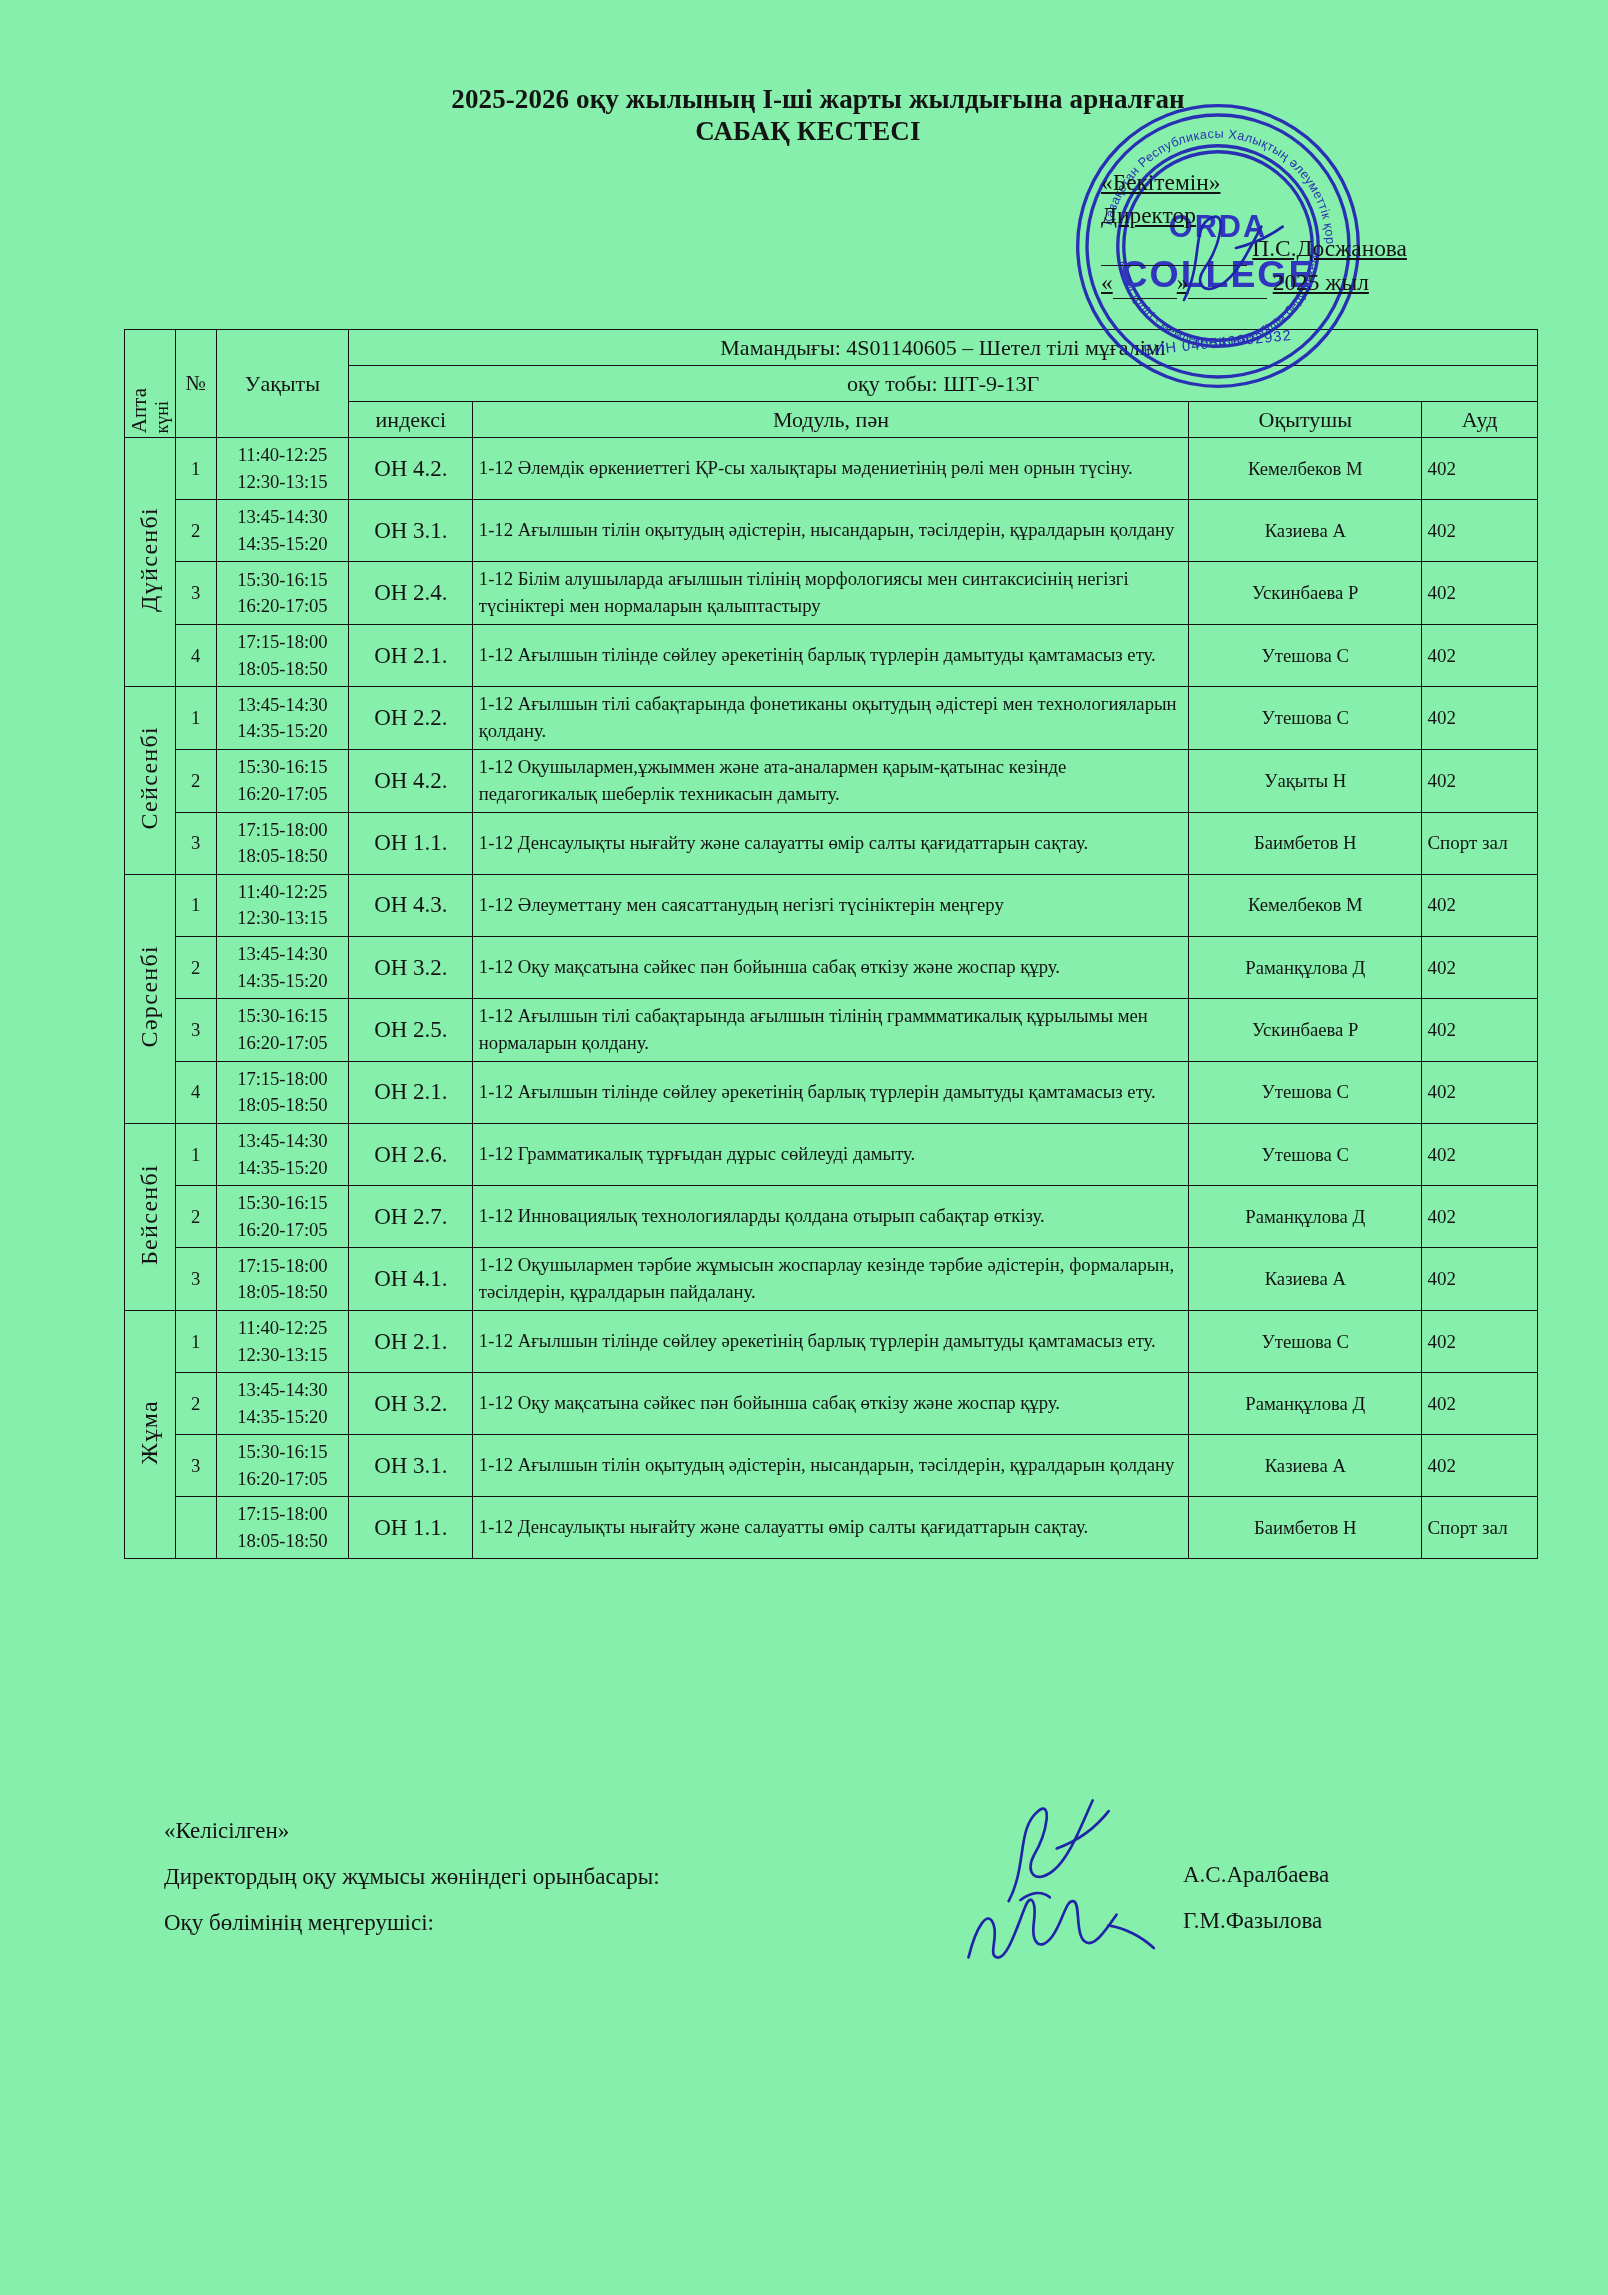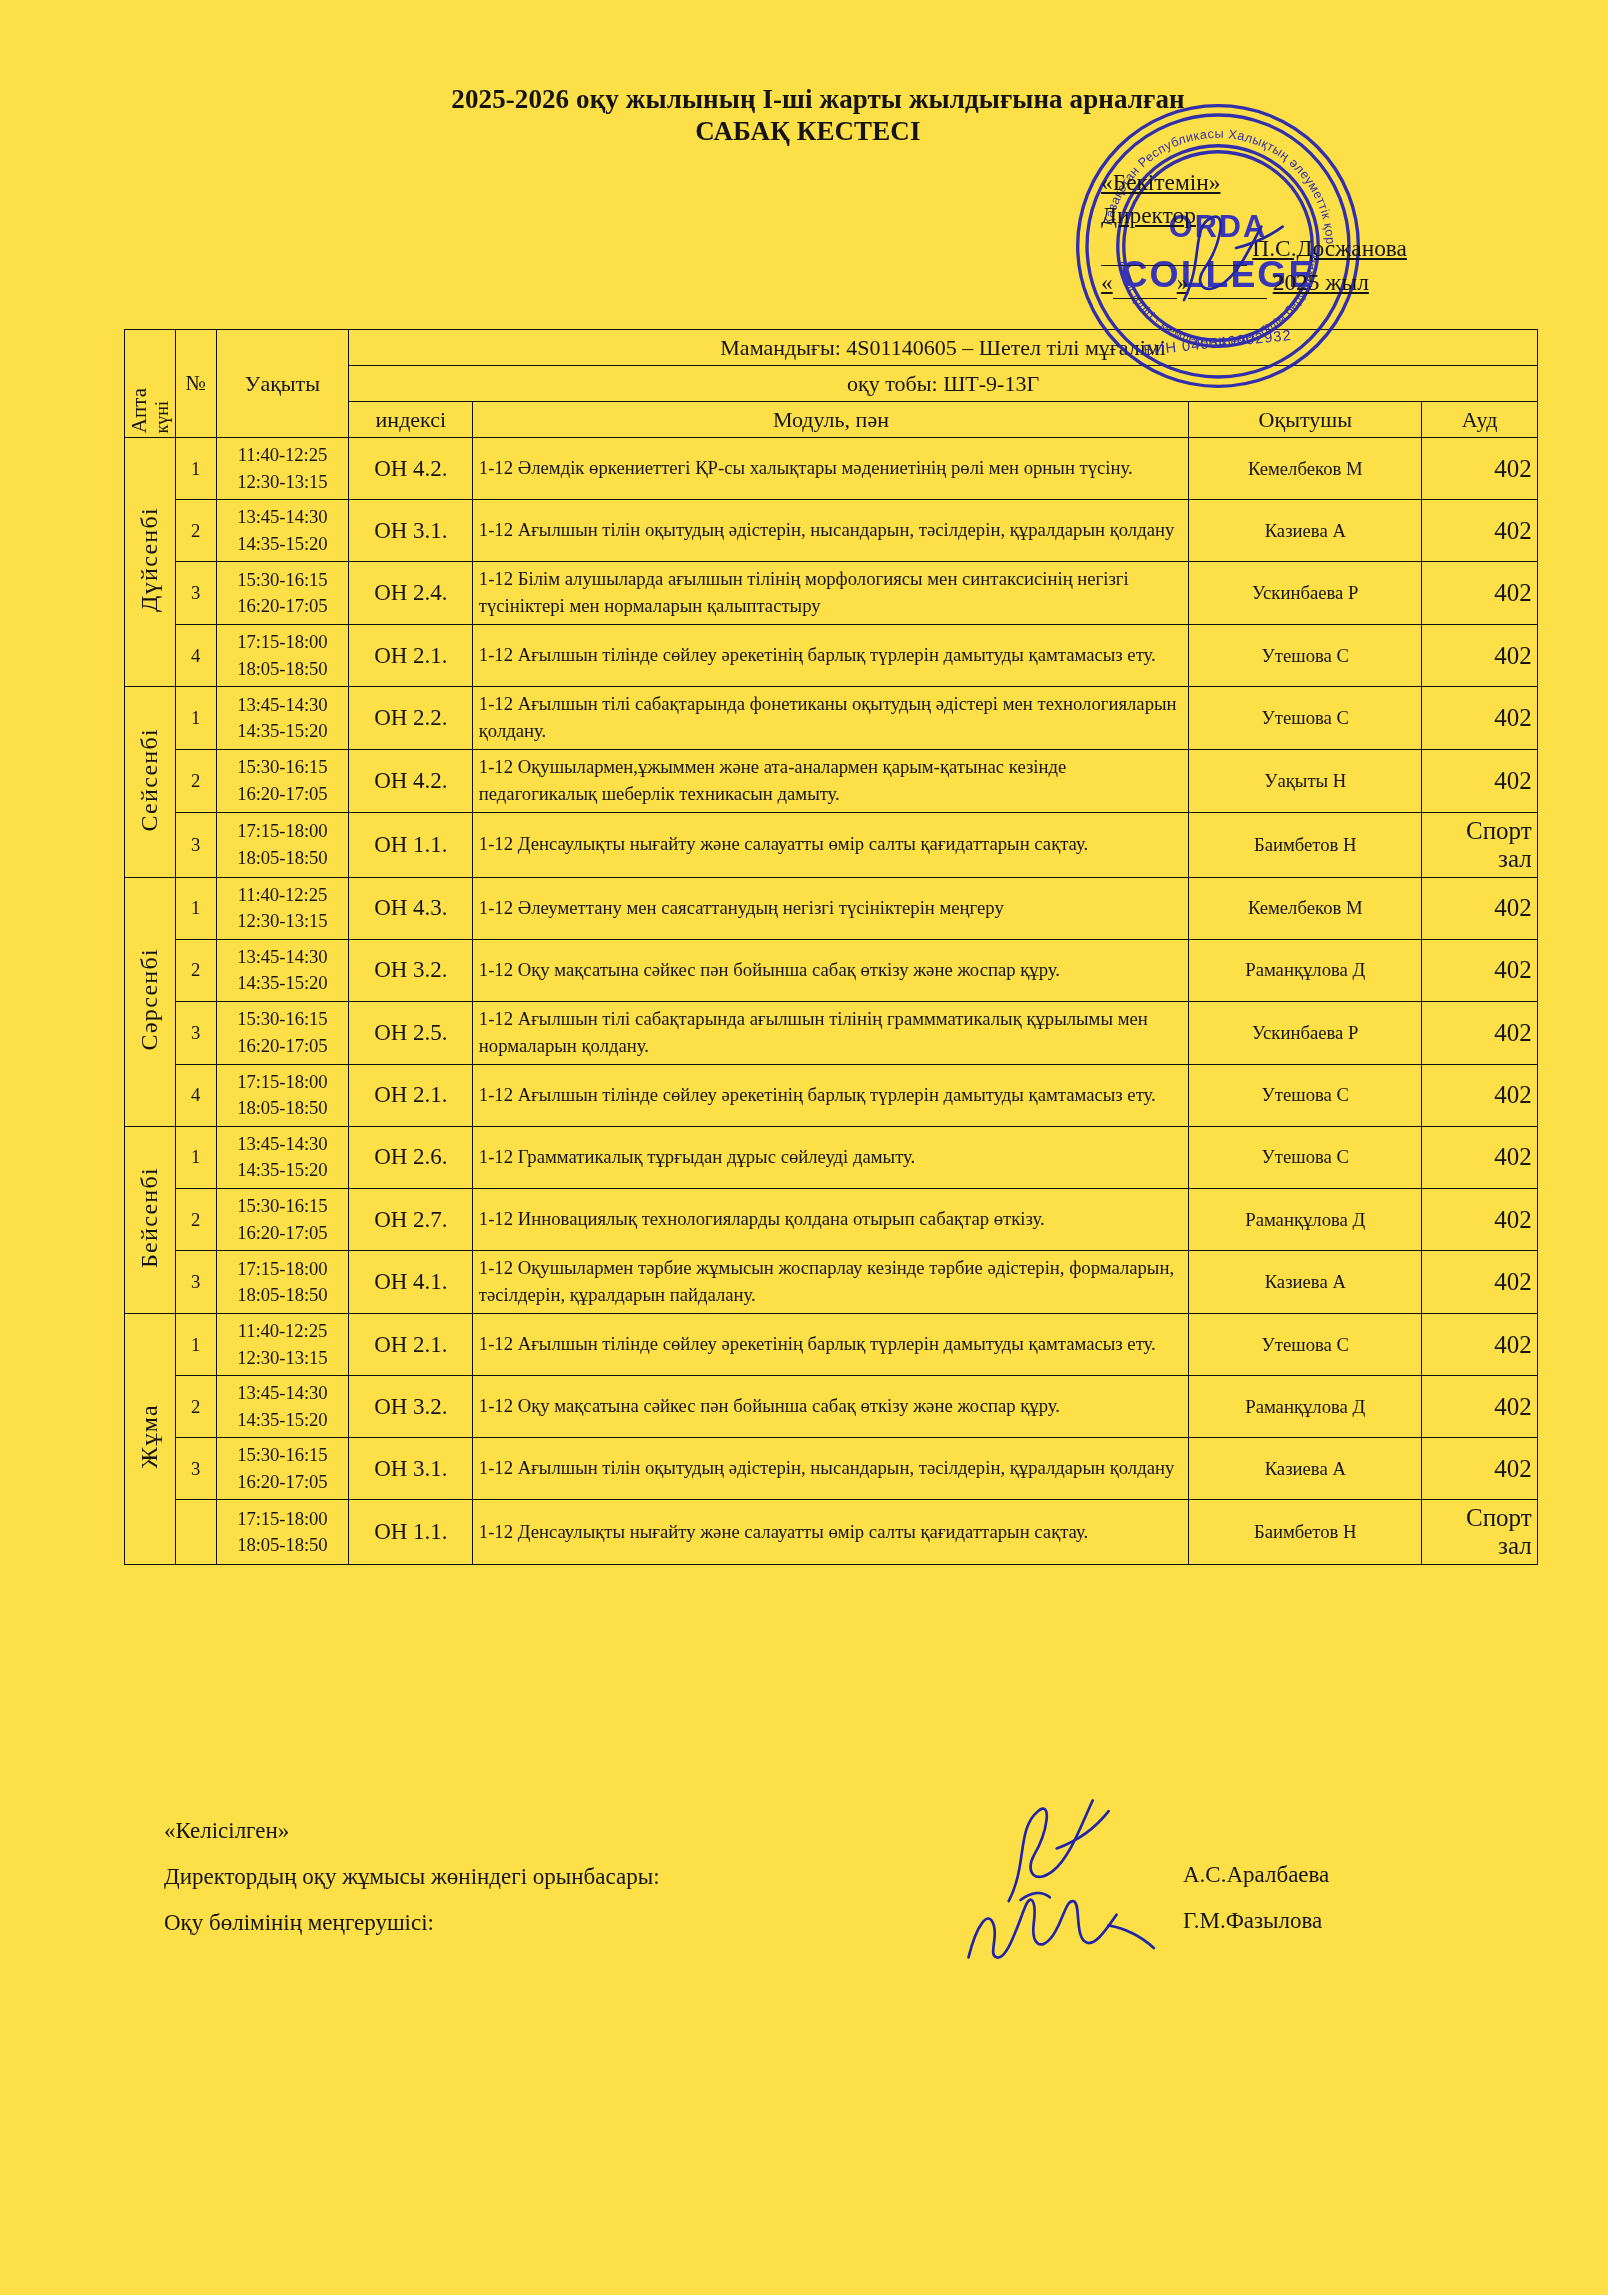--- a/index.html
+++ b/index.html
@@ -18,7 +18,7 @@
   .page {
     position: absolute;
     inset: 0;
-    background: #fde047;
+    background: #86efac;
   }
 
   

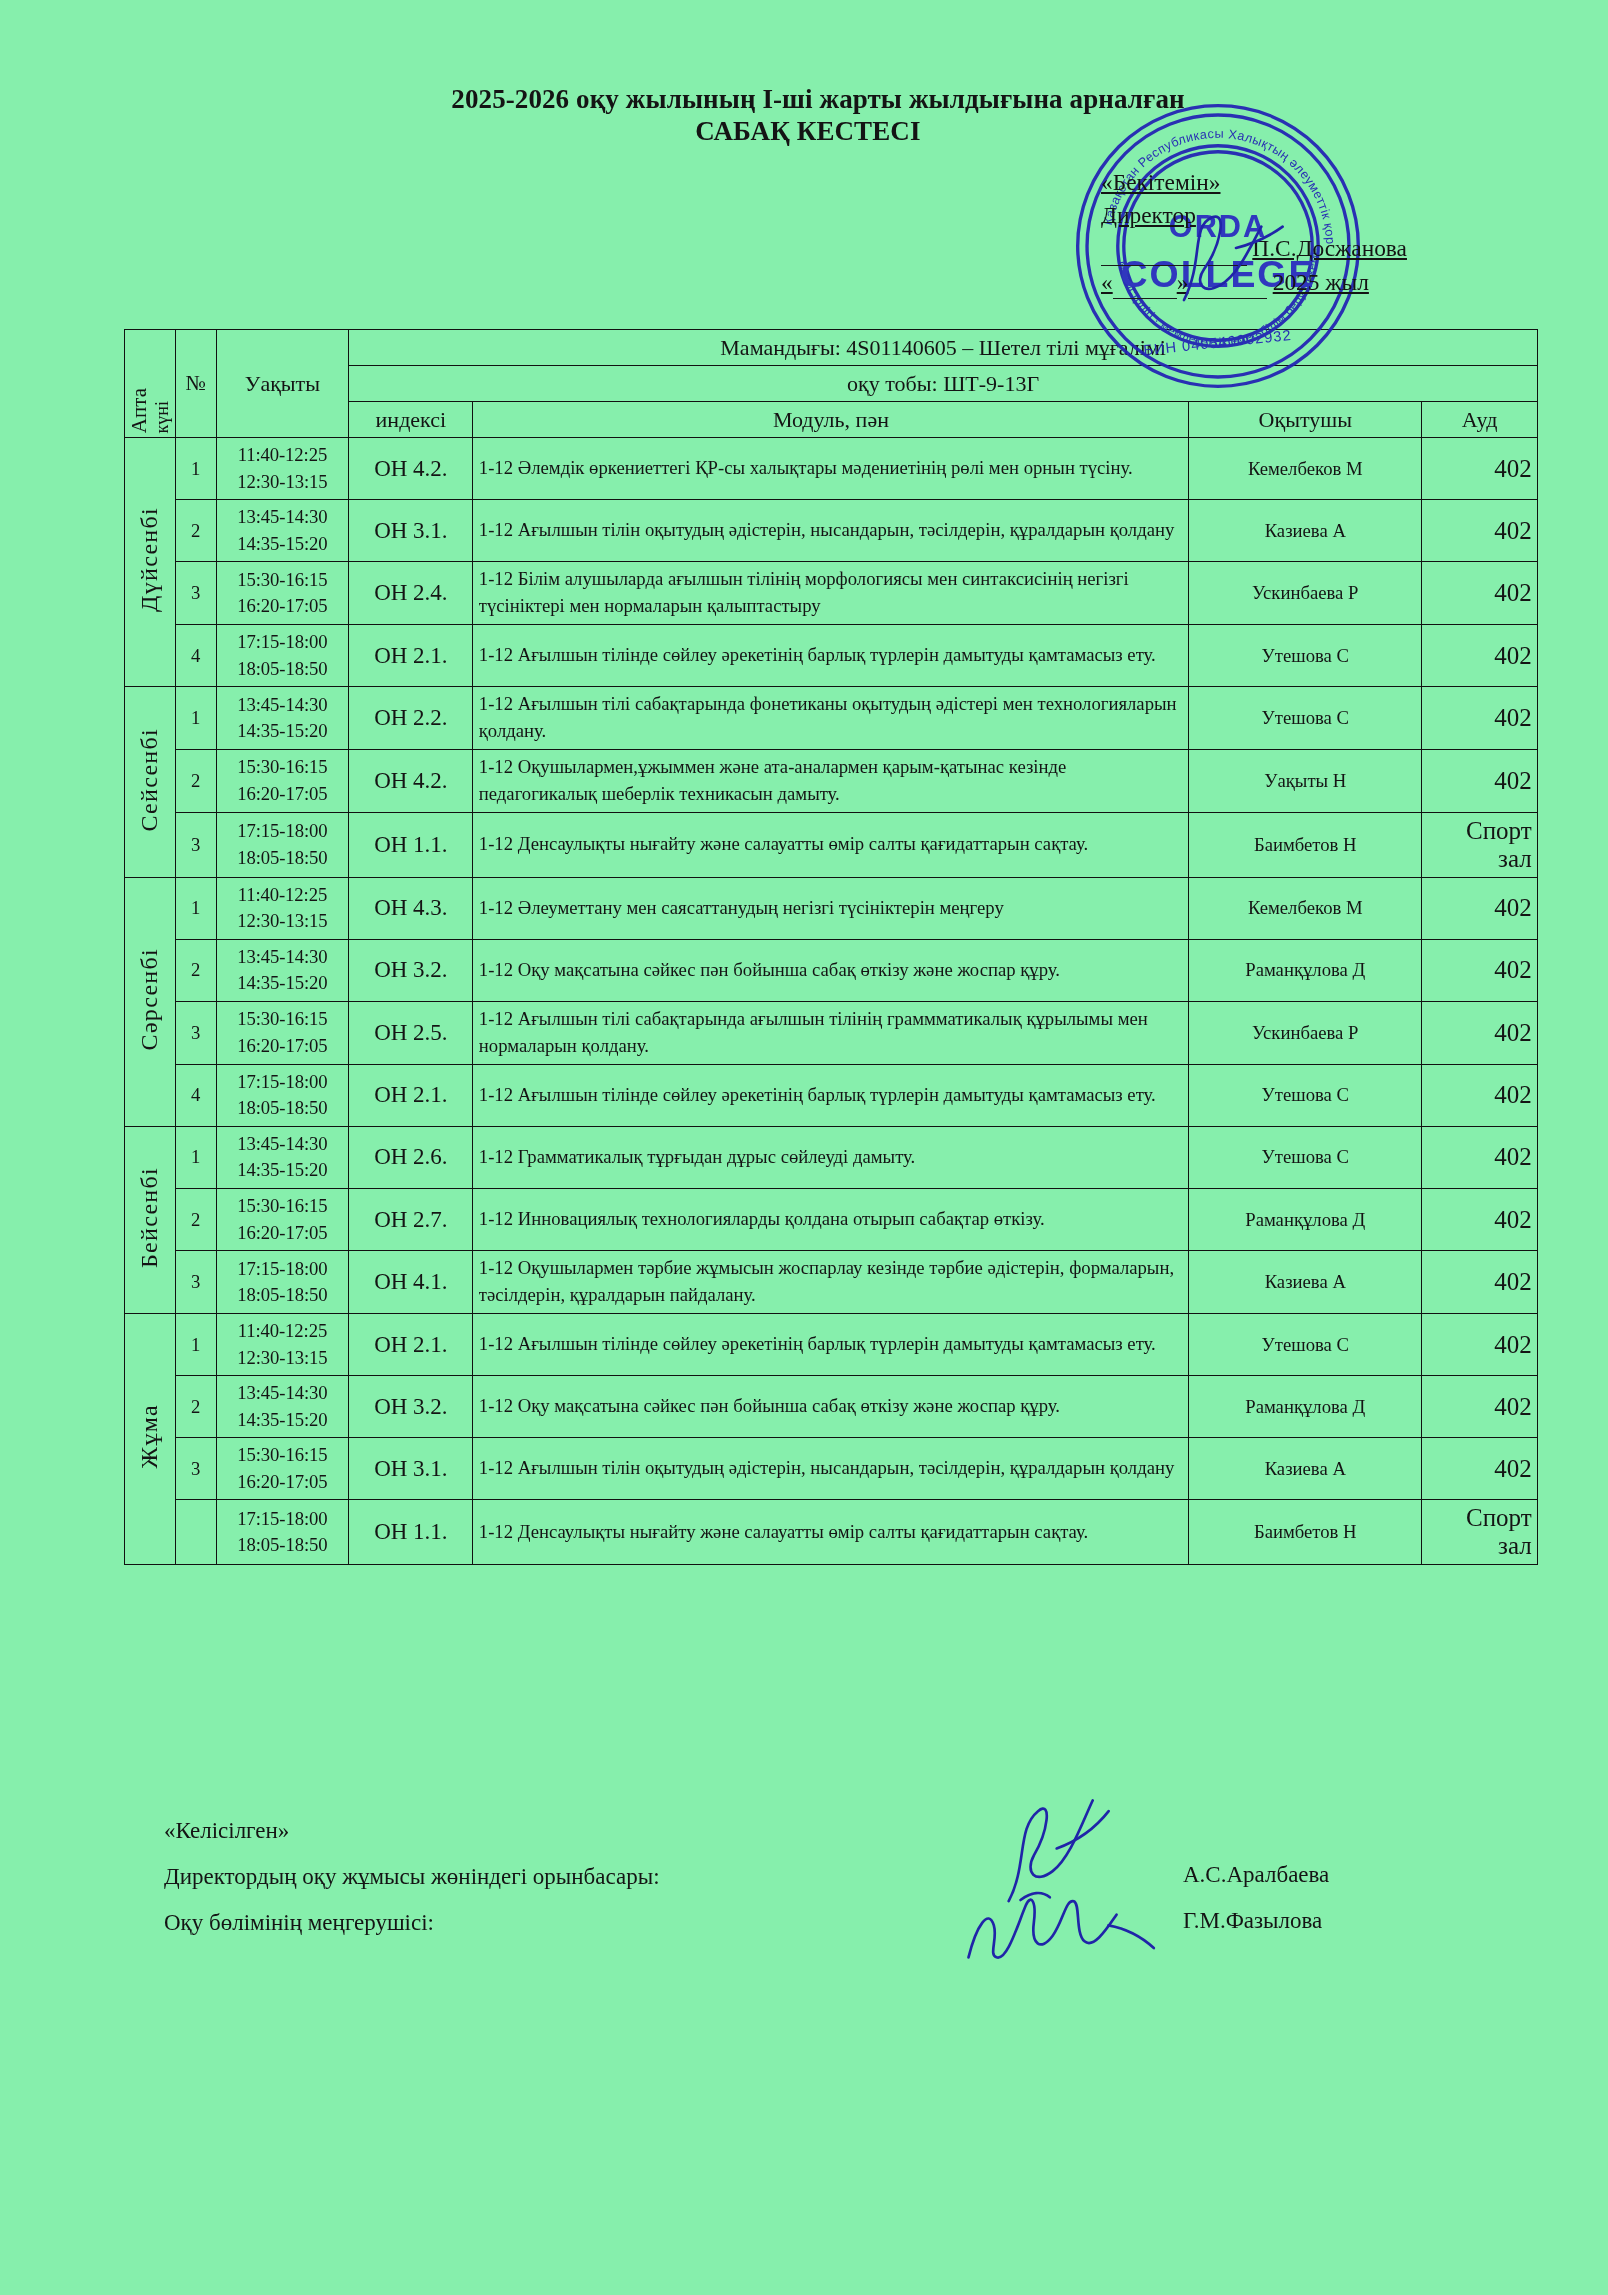--- a/index.html
+++ b/index.html
@@ -177,7 +177,7 @@
     padding-right: 6.7px;
   }
   .teach-cell { text-align: center; font-size: 18.7px; white-space: nowrap; }
-  .aud-cell { text-align: right; font-size: 25px; }
+  .aud-cell { text-align: left; font-size: 19px; }
   .aud-top { vertical-align: top; padding-top: 5.3px; }
   .daysep td { border-top: 3.3px solid #111; }
 

